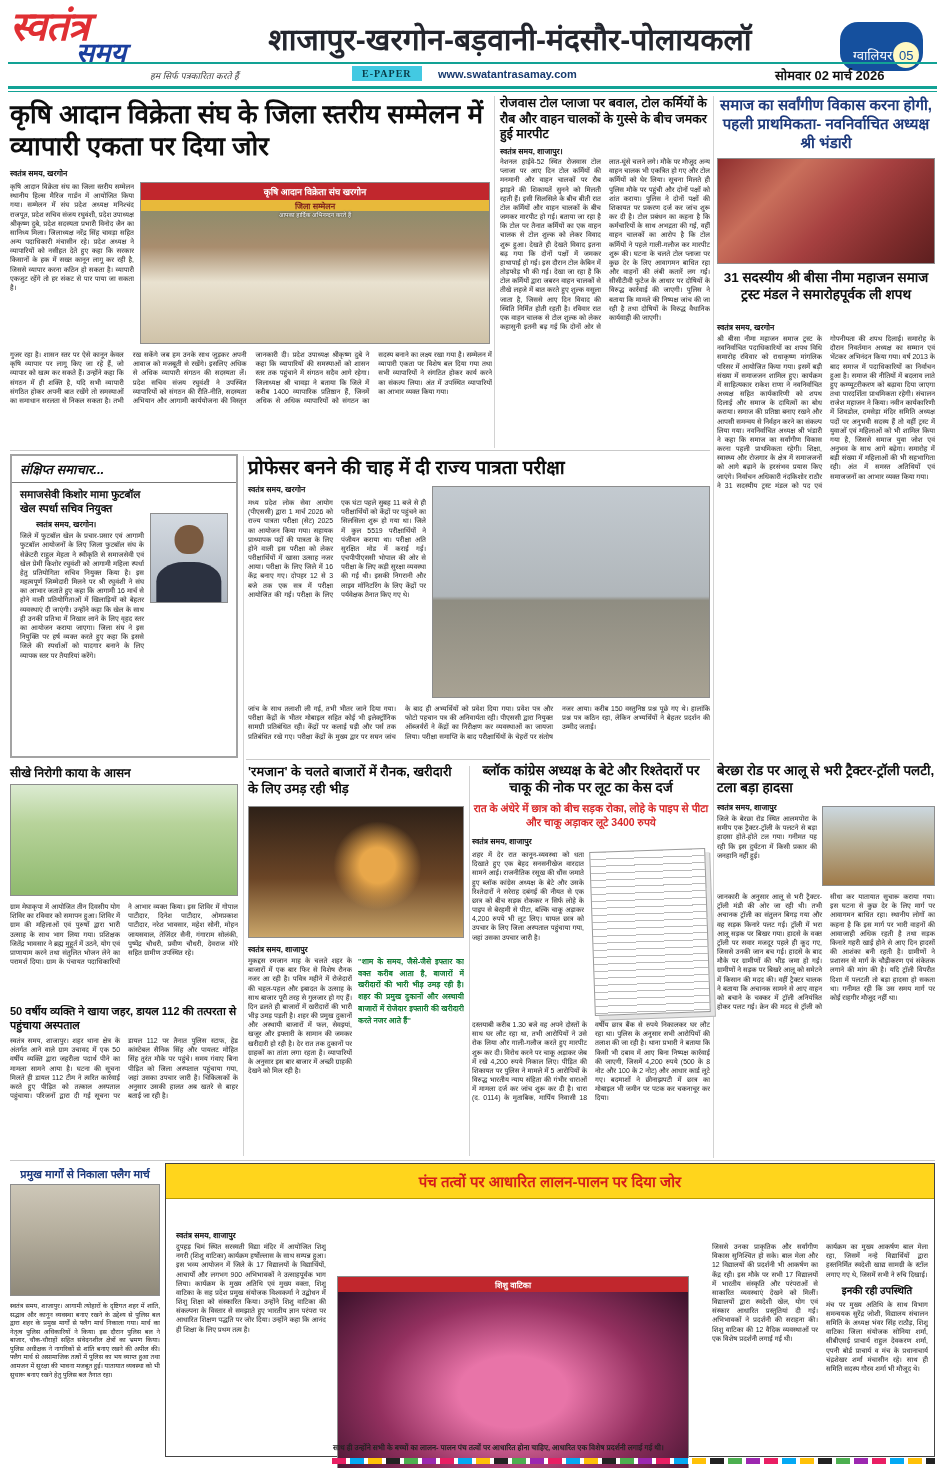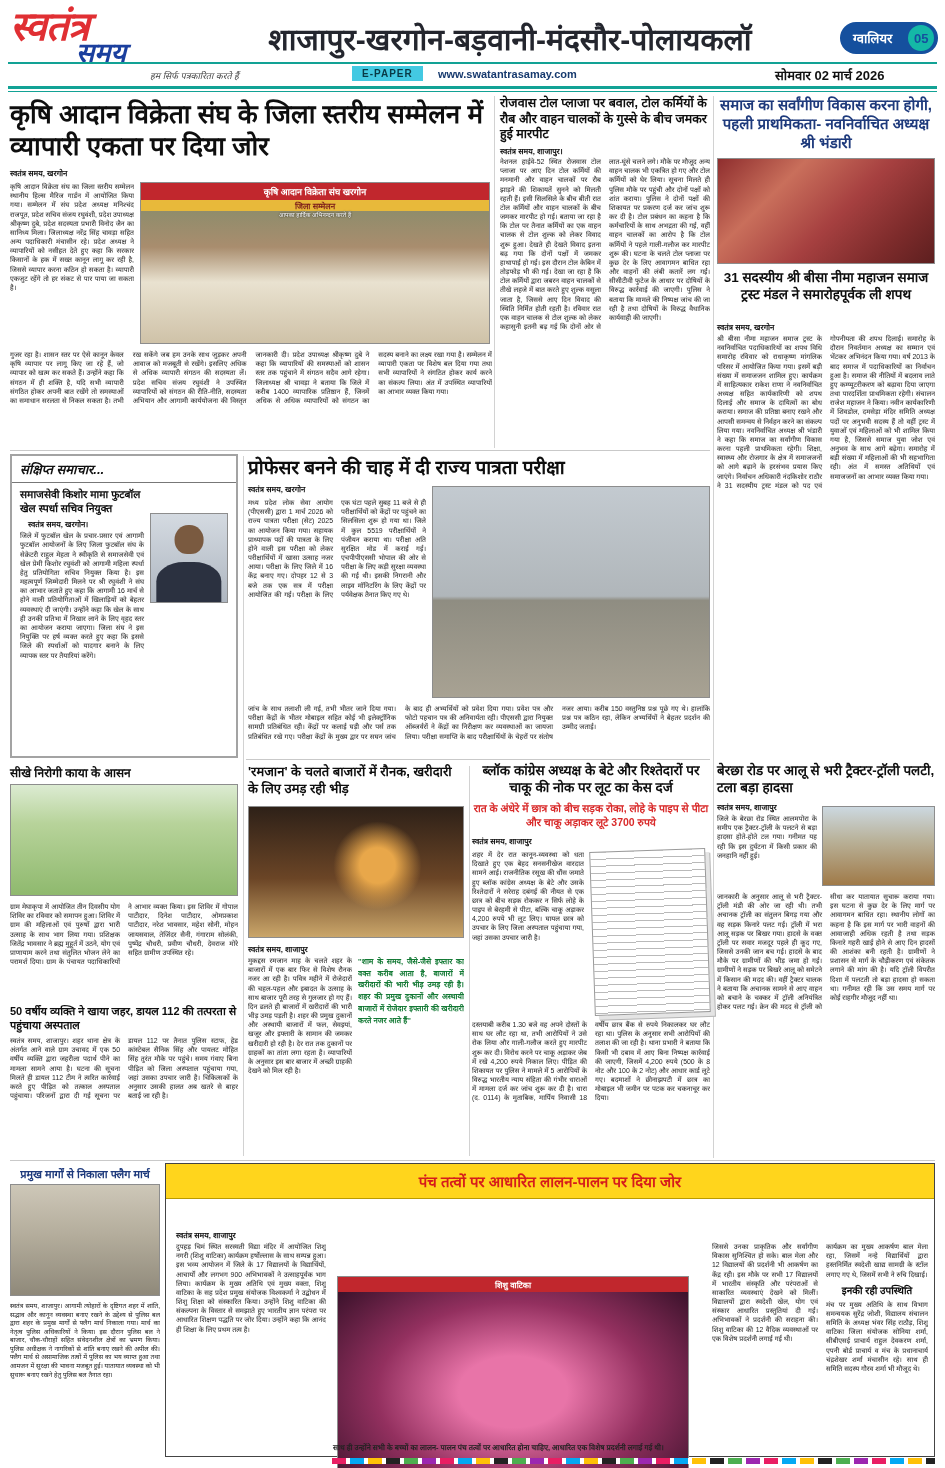--- a/index.html
+++ b/index.html
@@ -17,7 +17,7 @@
   .teal { background:#12a295; }
   .logo1 { color:#e02f33; font-size:40px; font-weight:bold; font-style:italic; line-height:1; letter-spacing:-1px; }
   .logo2 { color:#1b3f9e; font-size:27px; font-weight:bold; font-style:italic; line-height:1; margin:-6px 0 0 66px; }
-  .edition { display:flex; align-items:center; gap:16px; background:#15509e; color:#fff; border-radius:18px; padding:3px 4px 3px 13px; font-weight:bold; font-size:13px; }
+  .edition { display:flex; align-items:center; gap:1px; background:#15509e; color:#fff; border-radius:18px; padding:20px 4px 3px 13px; font-weight:normal; font-size:13px; }
   .pgno { background:#14b8a6; color:#15509e; border-radius:50%; width:26px; height:26px; display:flex; align-items:center; justify-content:center; font-size:13px; }
   .epaper { background:#43c9e2; color:#083a46; font-weight:bold; font-size:10px; padding:2px 10px; letter-spacing:1px; }
   .col2 { column-count:2; column-gap:8px; }

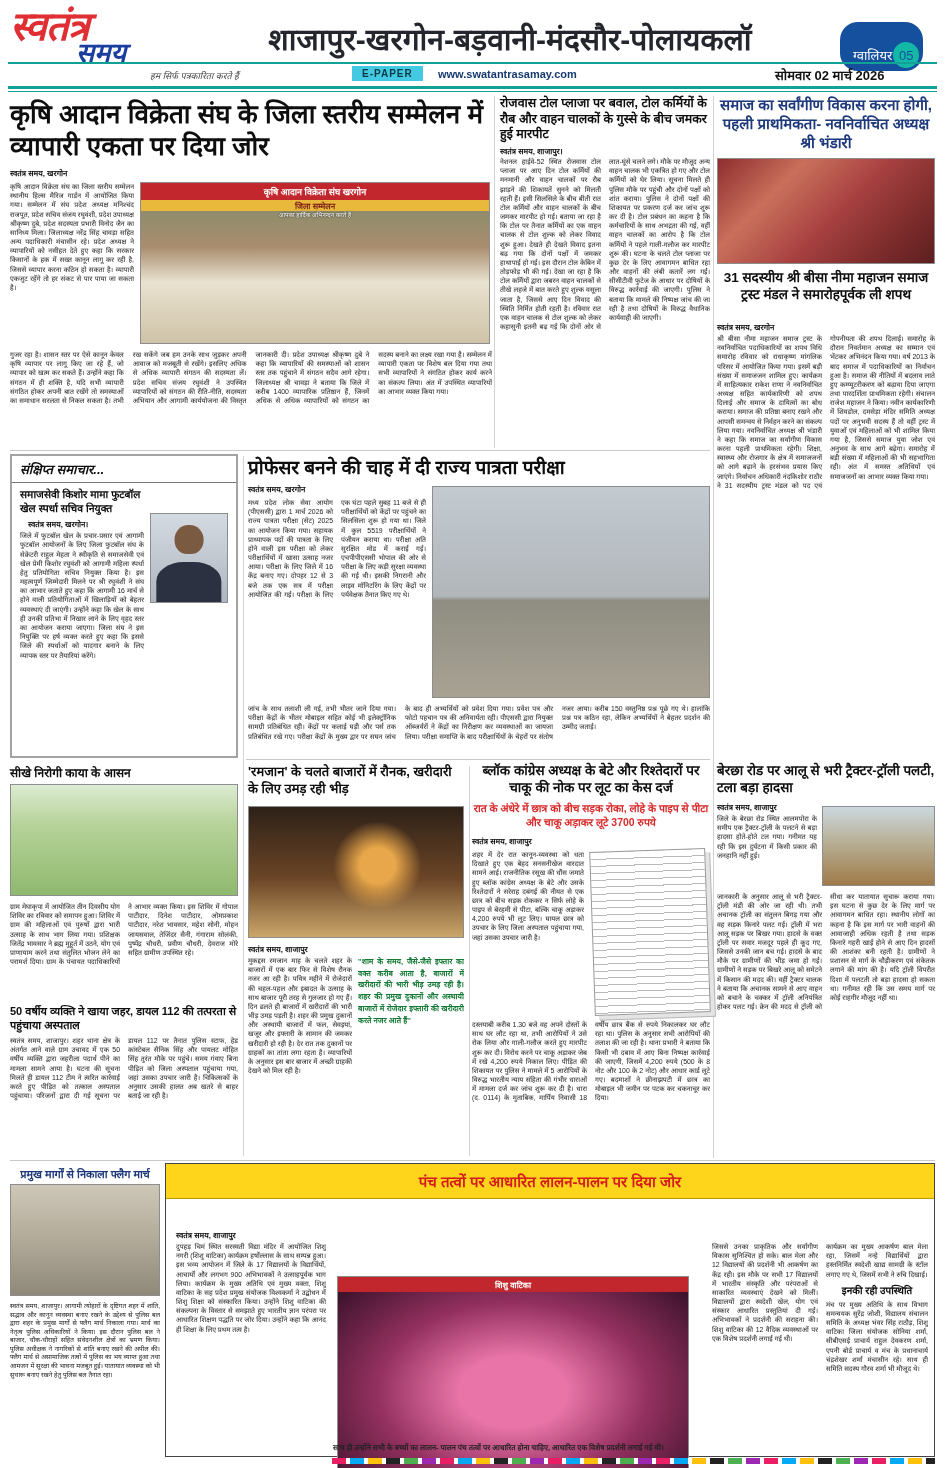--- a/index.html
+++ b/index.html
@@ -18,7 +18,7 @@
   .logo1 { color:#e02f33; font-size:40px; font-weight:bold; font-style:italic; line-height:1; letter-spacing:-1px; }
   .logo2 { color:#1b3f9e; font-size:27px; font-weight:bold; font-style:italic; line-height:1; margin:-6px 0 0 66px; }
   .edition { display:flex; align-items:center; gap:1px; background:#15509e; color:#fff; border-radius:18px; padding:20px 4px 3px 13px; font-weight:normal; font-size:13px; }
-  .pgno { background:#14b8a6; color:#15509e; border-radius:50%; width:26px; height:26px; display:flex; align-items:center; justify-content:center; font-size:13px; }
+  .pgno { background:#fef9c3; color:#15509e; border-radius:50%; width:26px; height:26px; display:flex; align-items:center; justify-content:center; font-size:13px; }
   .epaper { background:#43c9e2; color:#083a46; font-weight:bold; font-size:10px; padding:2px 10px; letter-spacing:1px; }
   .col2 { column-count:2; column-gap:8px; }
   .col3 { column-count:3; column-gap:9px; }

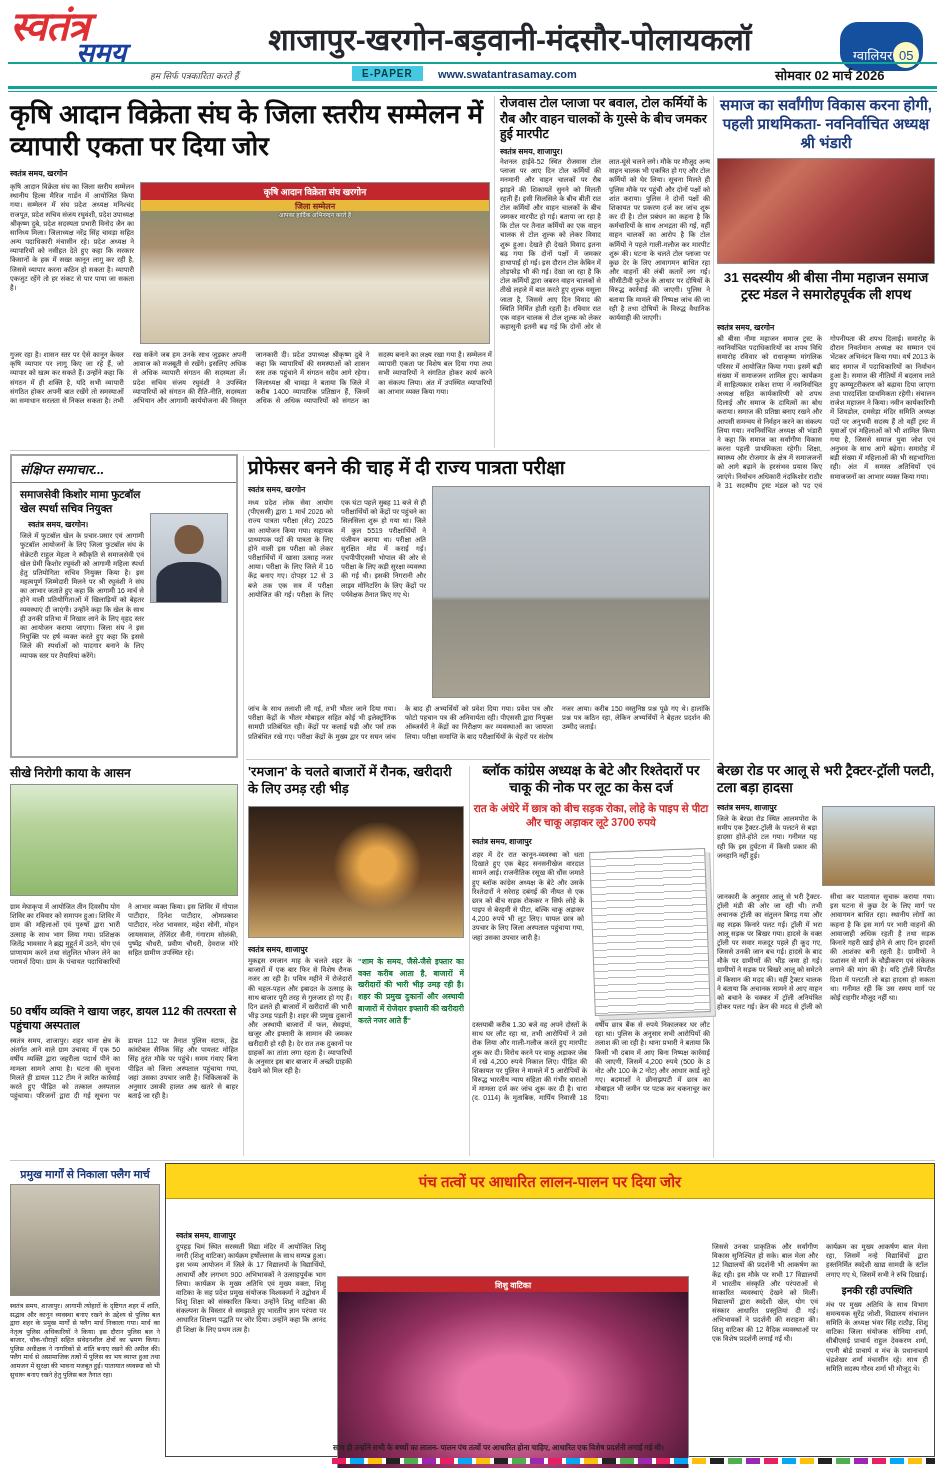--- a/index.html
+++ b/index.html
@@ -60,7 +60,7 @@
   <div class="abs teal" style="left:8px;top:62px;width:929px;height:2px;"></div>
 
   <div class="abs" style="left:150px;top:69px;font-size:9px;font-style:italic;color:#444;">हम सिर्फ पत्रकारिता करते हैं</div>
-  <div class="abs epaper" style="left:352px;top:66px;">E-PAPER</div>
+  <div class="abs epaper" style="left:352px;top:66px;font-family:Liberation Serif, serif;">E-PAPER</div>
   <div class="abs" style="left:438px;top:68px;font-size:11px;font-weight:bold;color:#173a6e;">www.swatantrasamay.com</div>
   <div class="abs" style="left:775px;top:66px;font-size:13px;font-weight:bold;color:#111;">सोमवार 02 मार्च 2026</div>
 

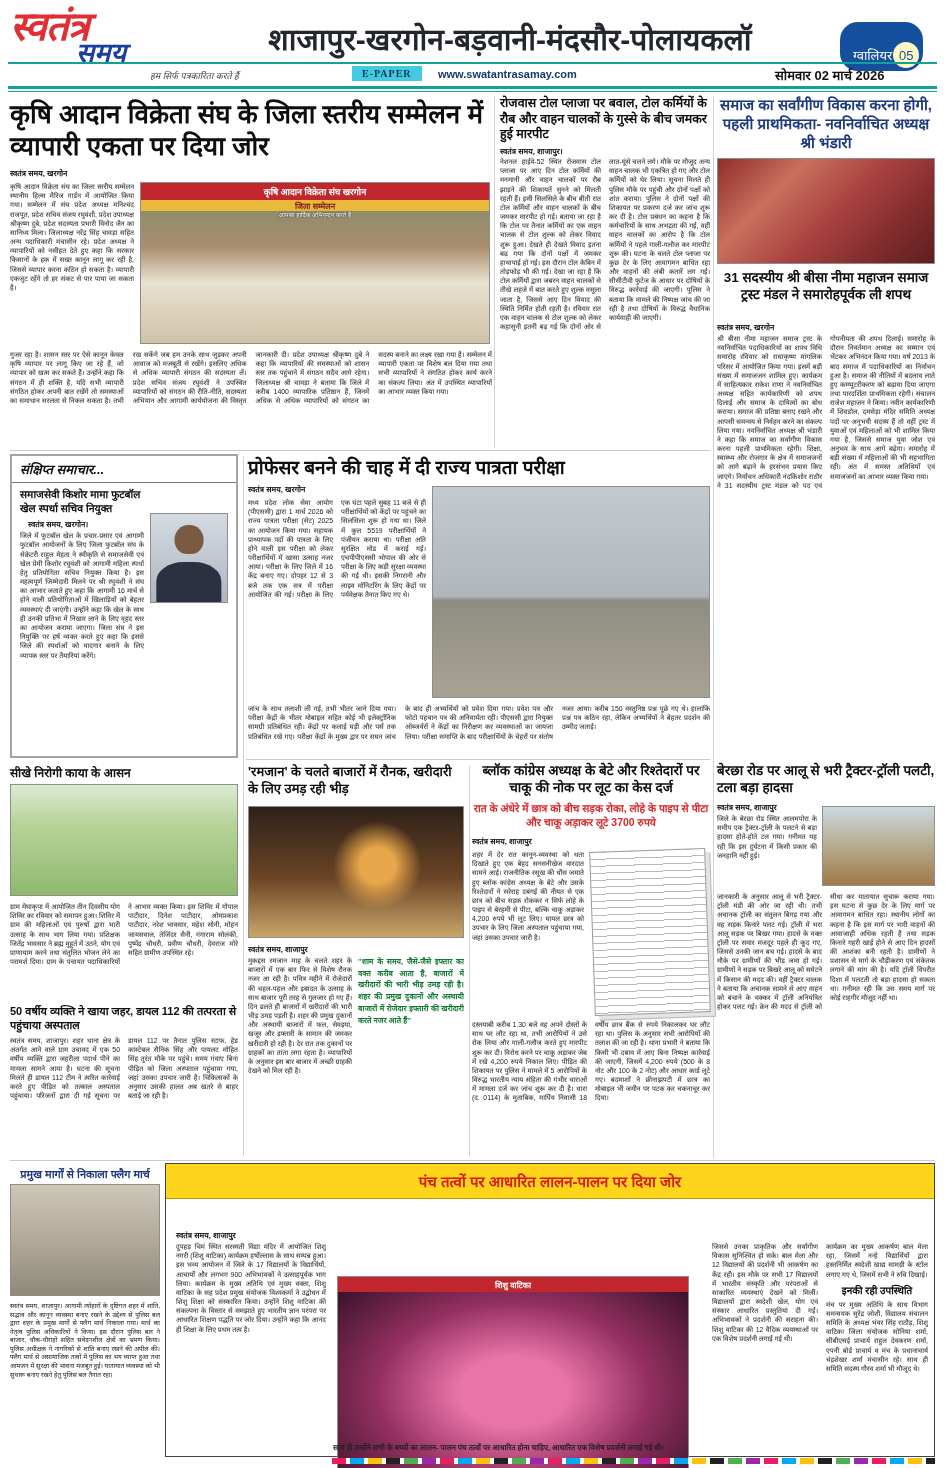--- a/index.html
+++ b/index.html
@@ -106,7 +106,7 @@
     <div style="padding:5px 8px;position:relative;">
       <div class="photo ph-portrait" style="right:8px;top:30px;left:auto;width:78px;height:90px;"></div>
       <div class="hl" style="font-size:10.5px;line-height:1.3;width:130px;">समाजसेवी किशोर मामा फुटबॉल खेल स्पर्धा सचिव नियुक्त</div>
-      <div class="byline" style="margin:4px 8px 2px;">स्वतंत्र समय, खरगोन।</div>
+      <div class="byline" style="margin:4px 16px 2px;">स्वतंत्र समय, खरगोन।</div>
       <div class="body-txt" style="width:124px;">जिले में फुटबॉल खेल के प्रचार-प्रसार एवं आगामी फुटबॉल आयोजनों के लिए जिला फुटबॉल संघ के सेक्रेटरी राहुल मेहता ने स्वीकृति से समाजसेवी एवं खेल प्रेमी किशोर रघुवंशी को आगामी महिला स्पर्धा हेतु प्रतियोगिता सचिव नियुक्त किया है। इस महत्वपूर्ण जिम्मेदारी मिलने पर श्री रघुवंशी ने संघ का आभार जताते हुए कहा कि आगामी 16 मार्च से होने वाली प्रतियोगिताओं में खिलाड़ियों को बेहतर व्यवस्थाएं दी जाएंगी। उन्होंने कहा कि खेल के साथ ही उनकी प्रतिभा में निखार लाने के लिए वृहद स्तर का आयोजन कराया जाएगा। जिला संघ ने इस नियुक्ति पर हर्ष व्यक्त करते हुए कहा कि इससे जिले की स्पर्धाओं को यादगार बनाने के लिए व्यापक स्तर पर तैयारियां करेंगे।</div>
     </div>
   </div>

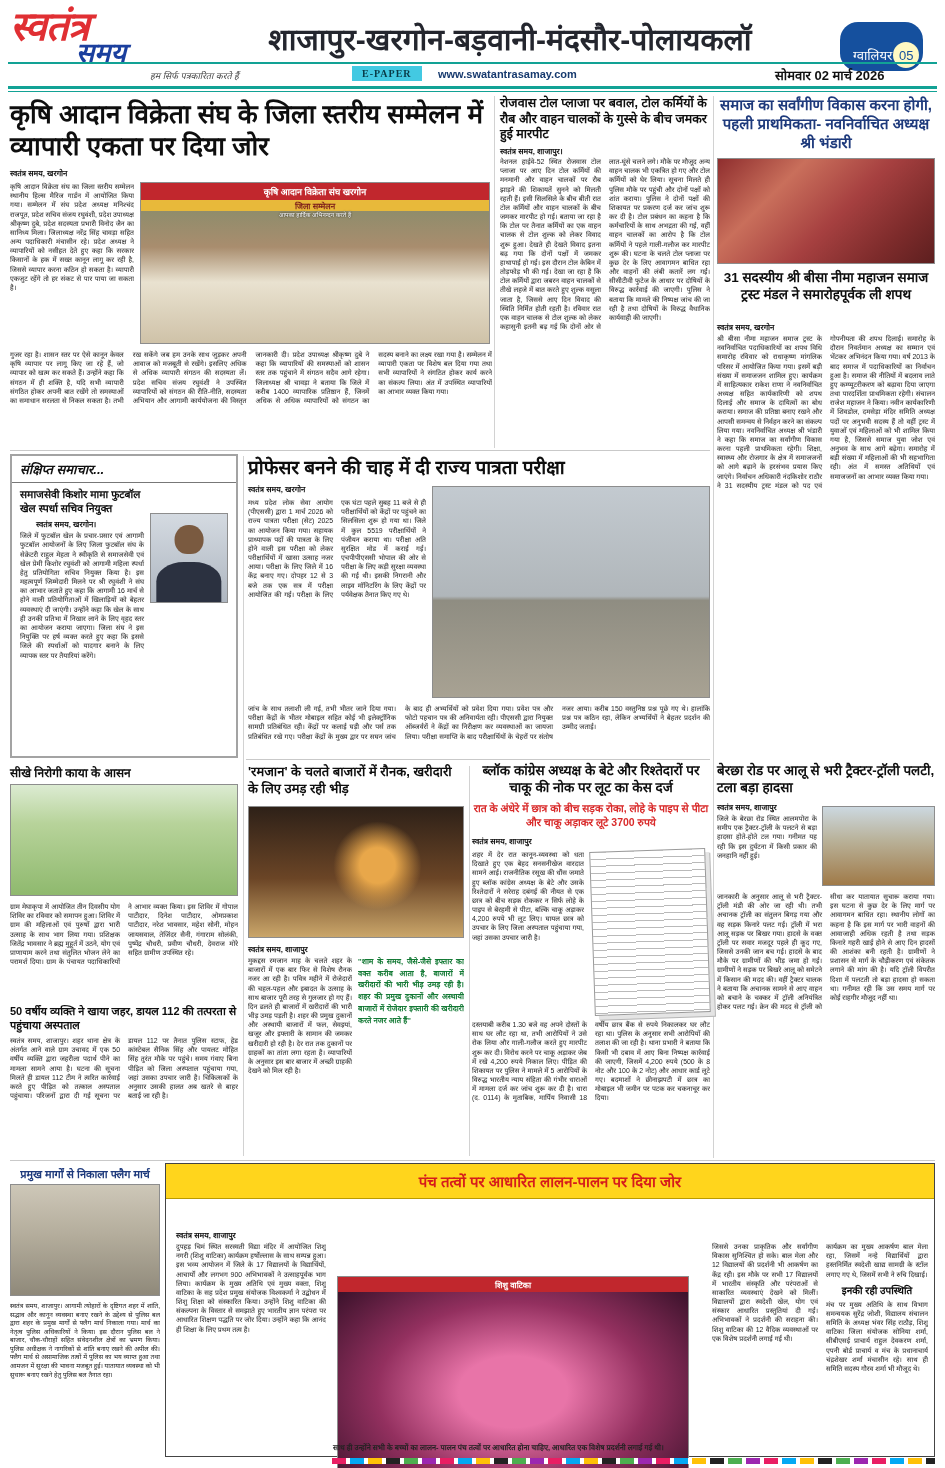--- a/index.html
+++ b/index.html
@@ -140,7 +140,7 @@
 
   <section>
     <h3 class="abs hl" style="left:472px;top:762px;width:238px;font-size:13.5px;line-height:1.28;text-align:center;">ब्लॉक कांग्रेस अध्यक्ष के बेटे और रिश्तेदारों पर चाकू की नोक पर लूट का केस दर्ज</h3>
-    <h4 class="abs" style="left:472px;top:802px;width:238px;font-size:10.5px;line-height:1.3;font-weight:bold;color:#d92b2b;text-align:center;">रात के अंधेरे में छात्र को बीच सड़क रोका, लोहे के पाइप से पीटा और चाकू अड़ाकर लूटे 3700 रुपये</h4>
+    <h4 class="abs" style="left:472px;top:802px;width:238px;font-size:10.5px;line-height:1.3;font-weight:bold;color:#d92b2b;text-align:center;">रात के अंधेरे में छात्र को बीच सड़क रोका, लोहे के पाइप से पीटा और चाकू अड़ाकर लूटे 3400 रुपये</h4>
     <div class="abs byline" style="left:472px;top:836px;">स्वतंत्र समय, शाजापुर</div>
     <div class="photo ph-doc" style="left:592px;top:850px;width:116px;height:164px;"></div>
     <div class="abs body-txt" style="left:472px;top:850px;width:112px;height:166px;overflow:hidden;">शहर में देर रात कानून-व्यवस्था को धता दिखाते हुए एक बेहद सनसनीखेज वारदात सामने आई। राजनीतिक रसूख की धौंस जमाते हुए ब्लॉक कांग्रेस अध्यक्ष के बेटे और उसके रिश्तेदारों ने सरेराह दबंगई की नीयत से एक छात्र को बीच सड़क रोककर न सिर्फ लोहे के पाइप से बेरहमी से पीटा, बल्कि चाकू अड़ाकर 4,200 रुपये भी लूट लिए। घायल छात्र को उपचार के लिए जिला अस्पताल पहुंचाया गया, जहां उसका उपचार जारी है।</div>

